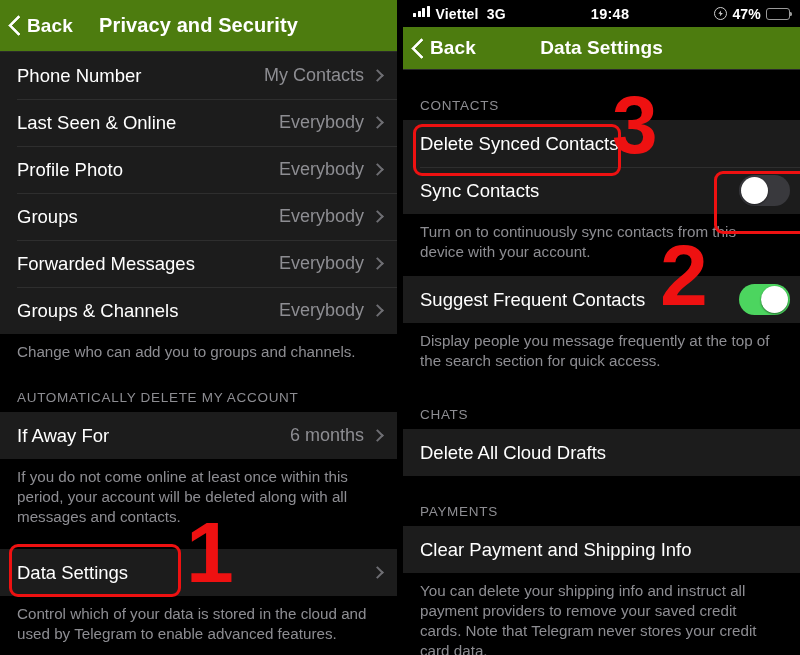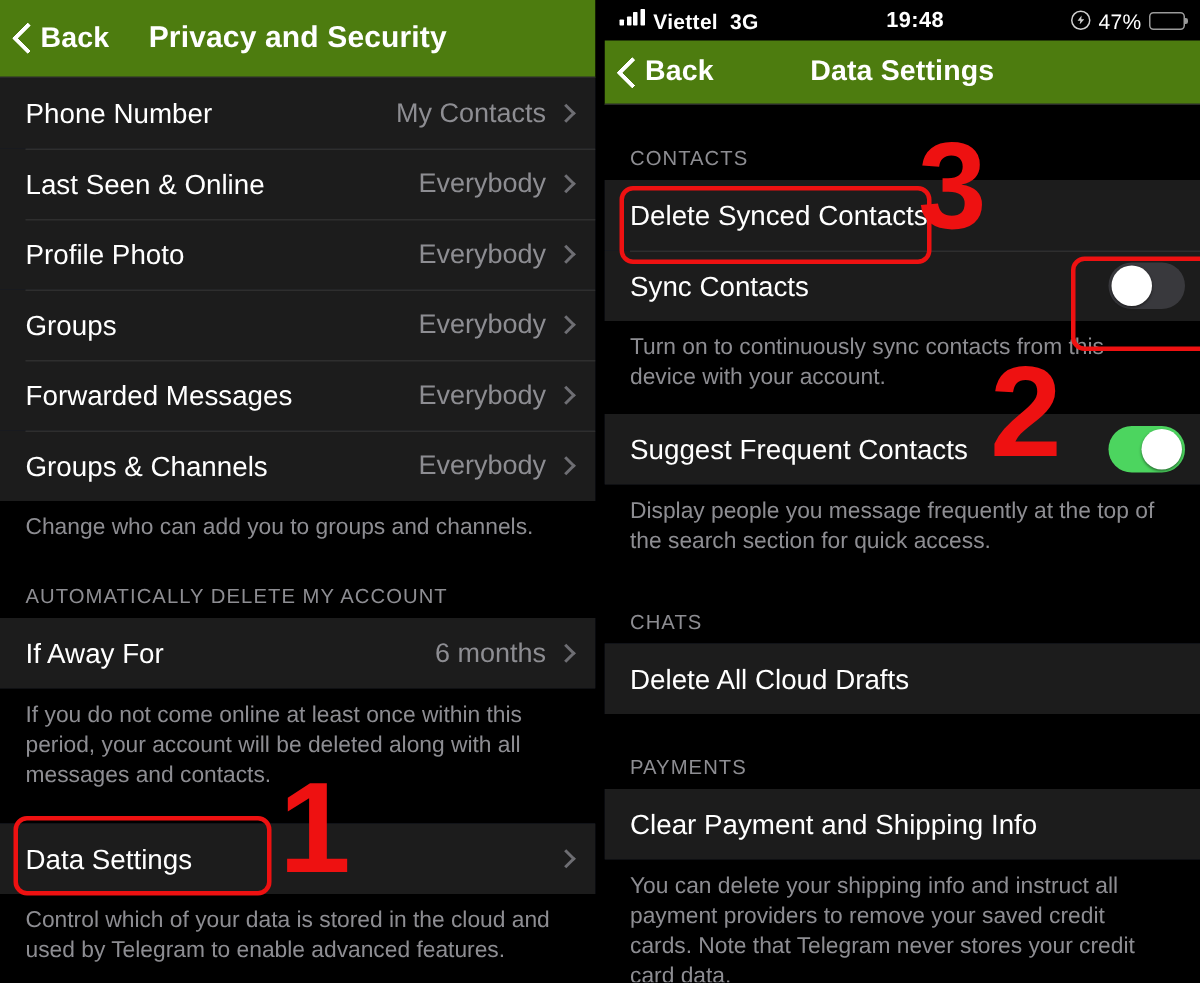--- a/index.html
+++ b/index.html
@@ -42,7 +42,7 @@
     width:4.5px; height:6px; background:#cfcfcf;
     clip-path:polygon(60% 0,0 58%,42% 58%,30% 100%,100% 42%,55% 42%);
   }
-  .battpct{ font-size:14px; font-weight:normal; }
+  .battpct{ font-size:14px; font-weight:bold; }
   .batt{
     width:24px; height:12px; border:1.5px solid #9a9a9a; border-radius:3px;
     position:relative; padding:1.3px;

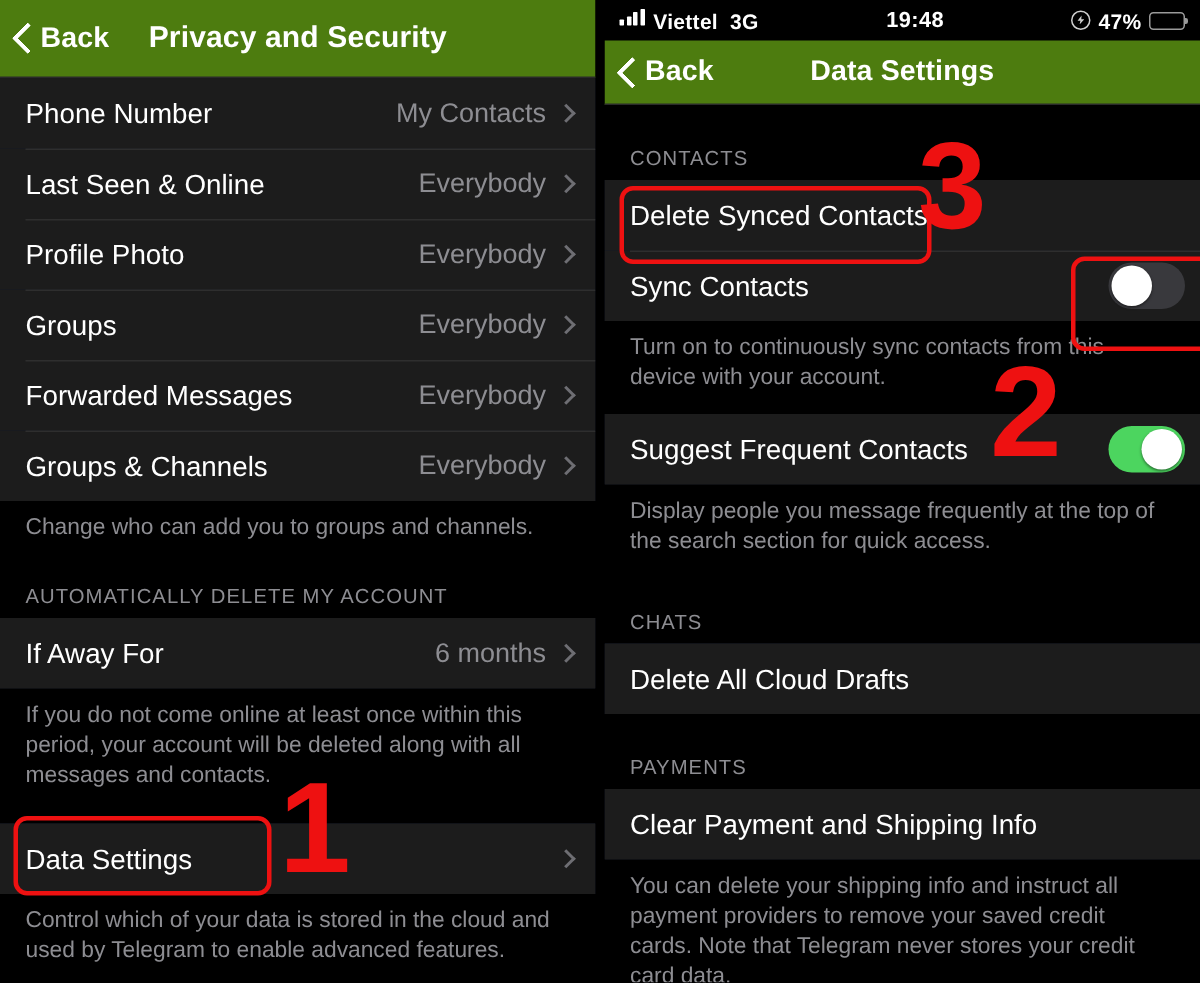--- a/index.html
+++ b/index.html
@@ -83,7 +83,7 @@
   .panel-left .nav-title{ font-size:20px; }
 
   
-  .group{ background:#0f172a; }
+  .group{ background:#a21caf; }
   .row{
     position:relative; display:flex; align-items:center;
     height:47px; padding:0 10px 0 17px; background:#1c1c1c; cursor:pointer;

